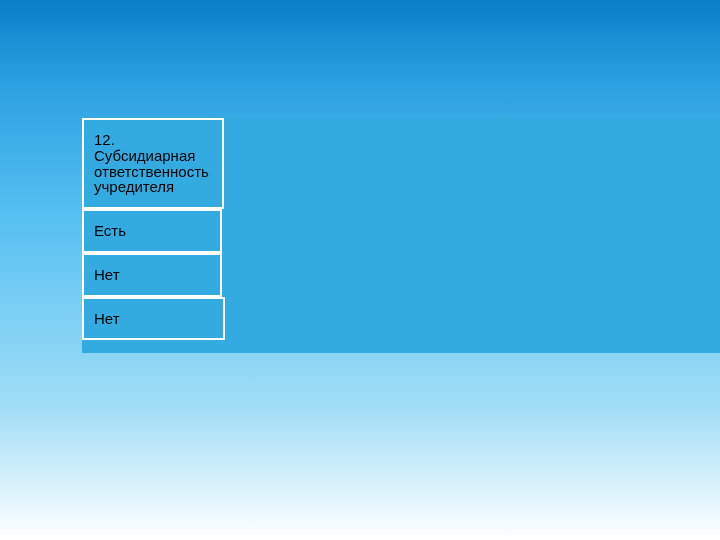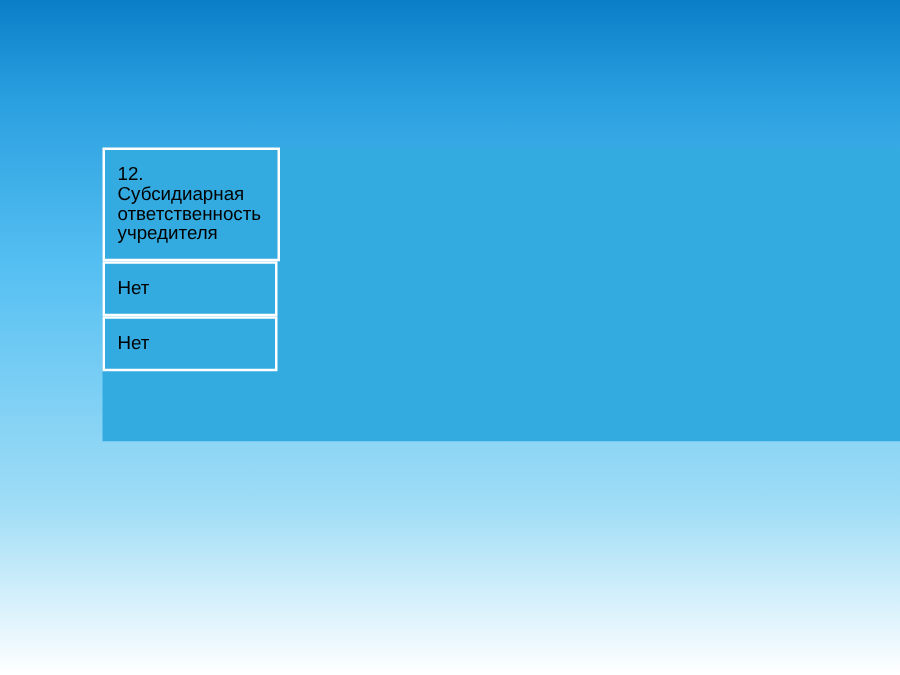--- a/index.html
+++ b/index.html
@@ -57,6 +57,9 @@
     <div class="row-label">12. Субсидиарная ответственность учредителя</div>
   </div>
   <div class="cell">
+    <span>Есть</span>
+  </div>
+  <div class="cell">
     <span>Нет</span>
   </div>
   <div class="cell">

